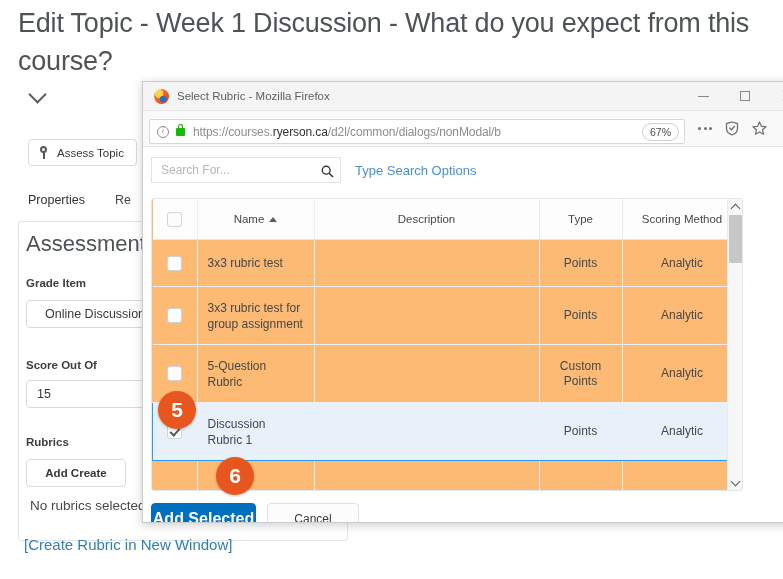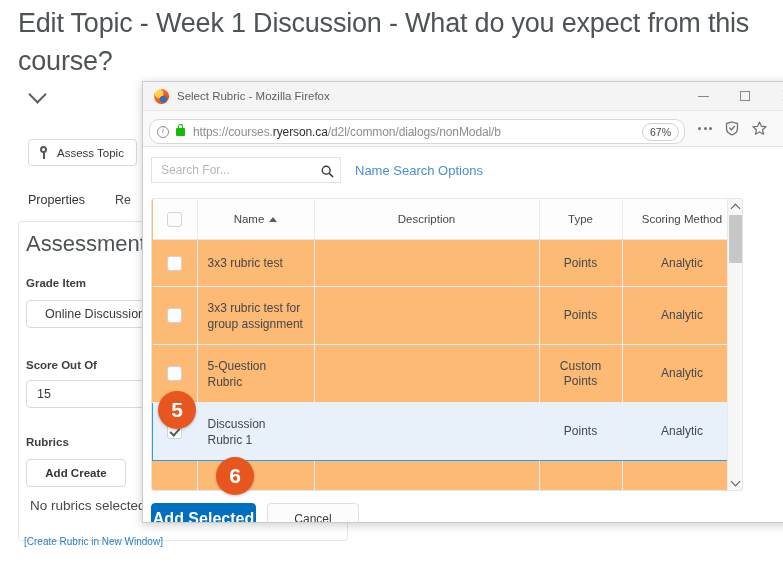--- a/index.html
+++ b/index.html
@@ -273,7 +273,7 @@
     height: 25px;
     background: #fff;
     border: 1px solid #d7d8da;
-    border-radius: 10px;
+    border-radius: 2px;
     display: flex;
     align-items: center;
     padding: 0 5px 0 7px;

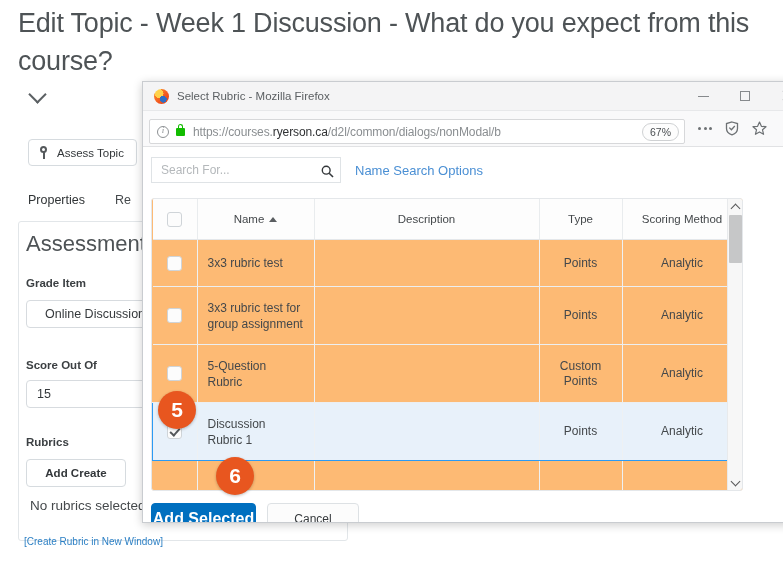--- a/index.html
+++ b/index.html
@@ -703,7 +703,7 @@
             </svg>
         </span>
       </div>
-      <div class="show-opts">Name Search Options</div>
+      <div class="show-opts">Type Search Options</div>
     </div>
 
     <div class="grid-wrap">

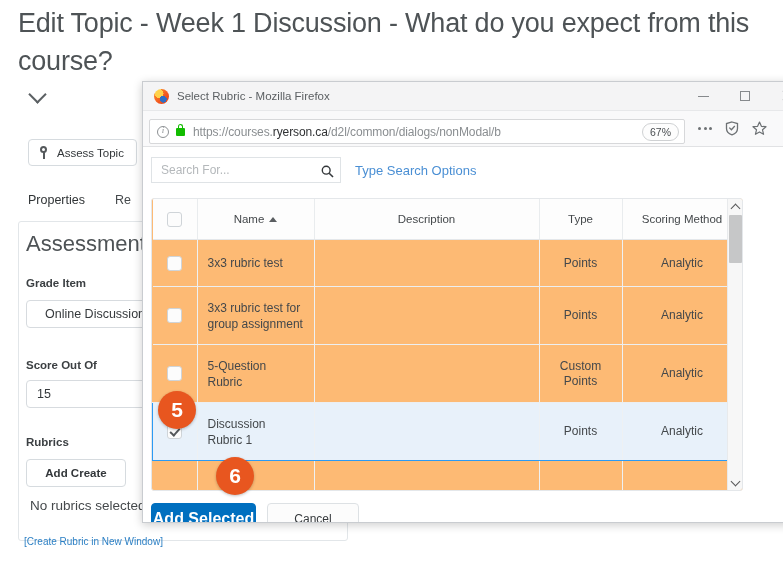--- a/index.html
+++ b/index.html
@@ -189,7 +189,7 @@
     position: absolute;
     left: 24px;
     top: 536px;
-    font-size: 10px;
+    font-size: 15px;
     color: #2b7fc4;
   }
 

